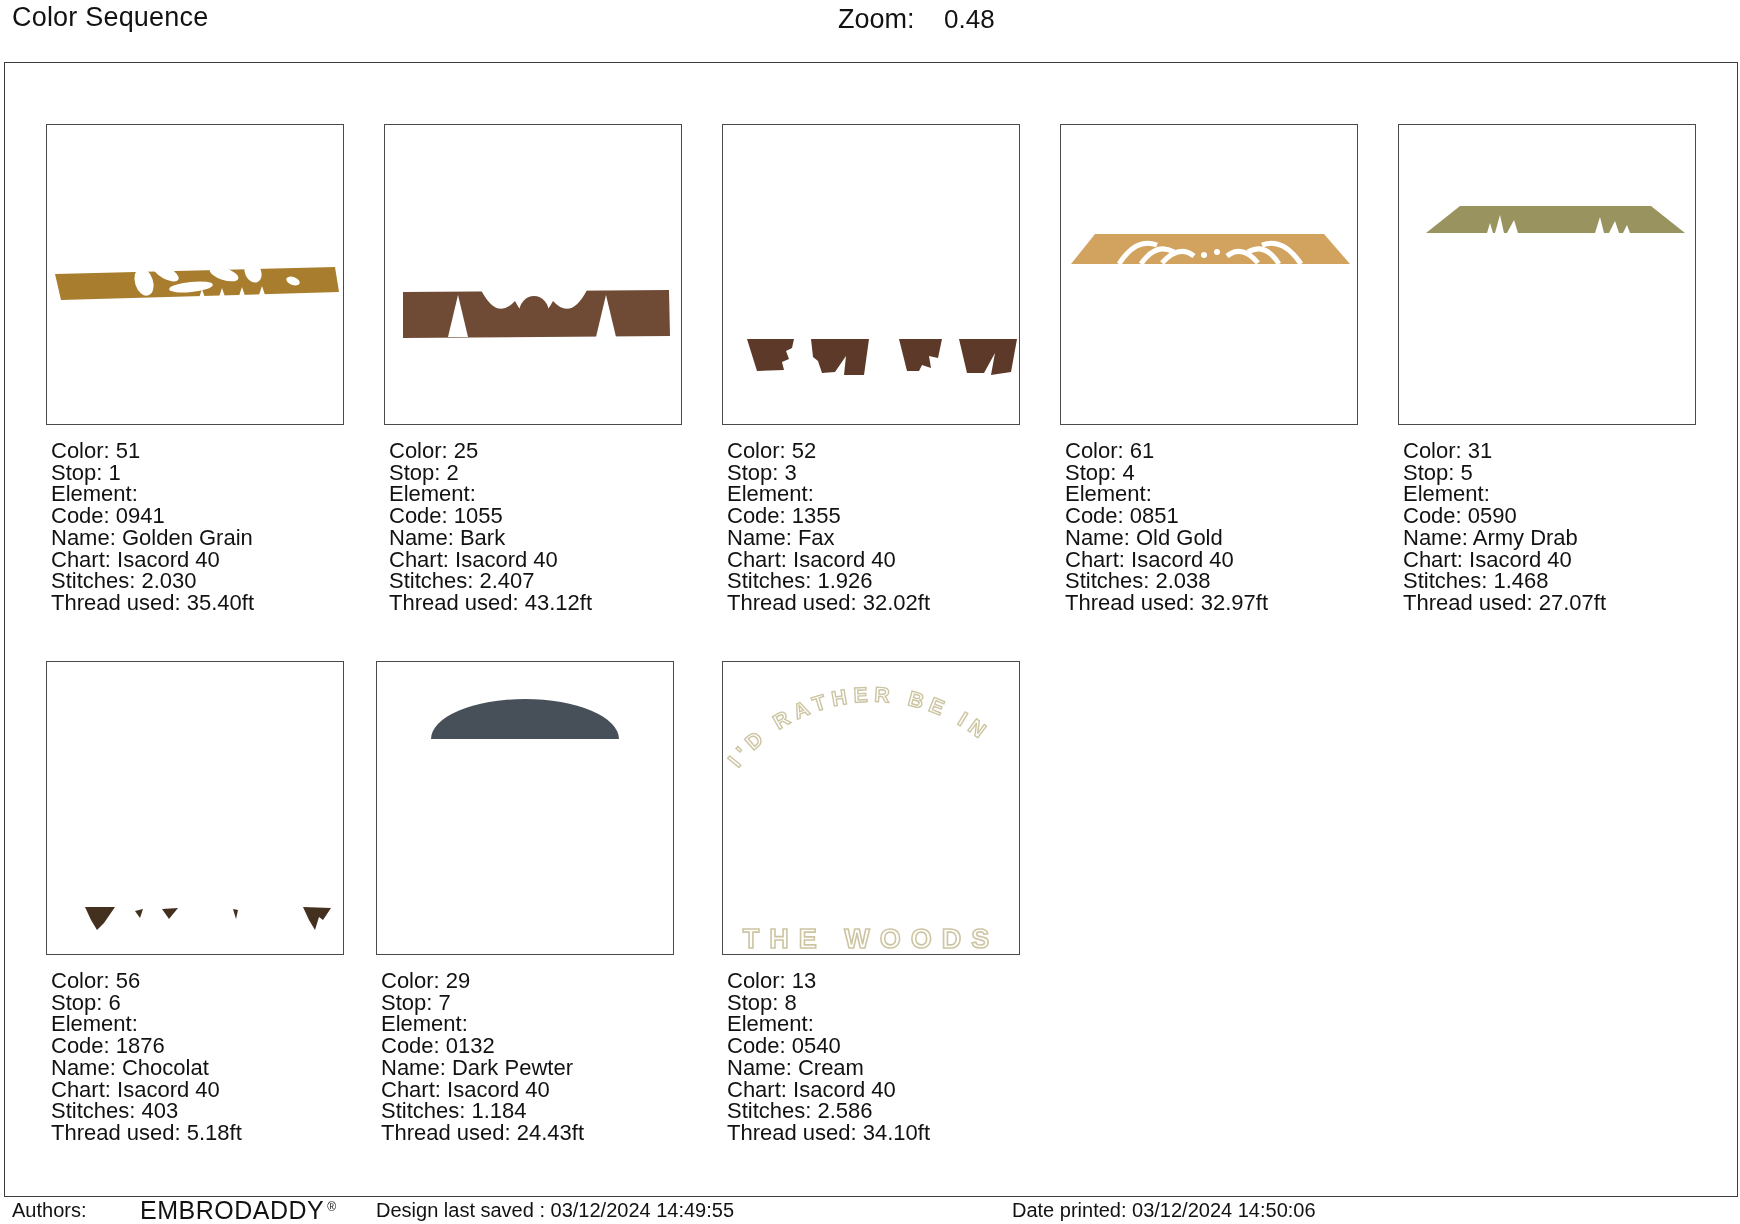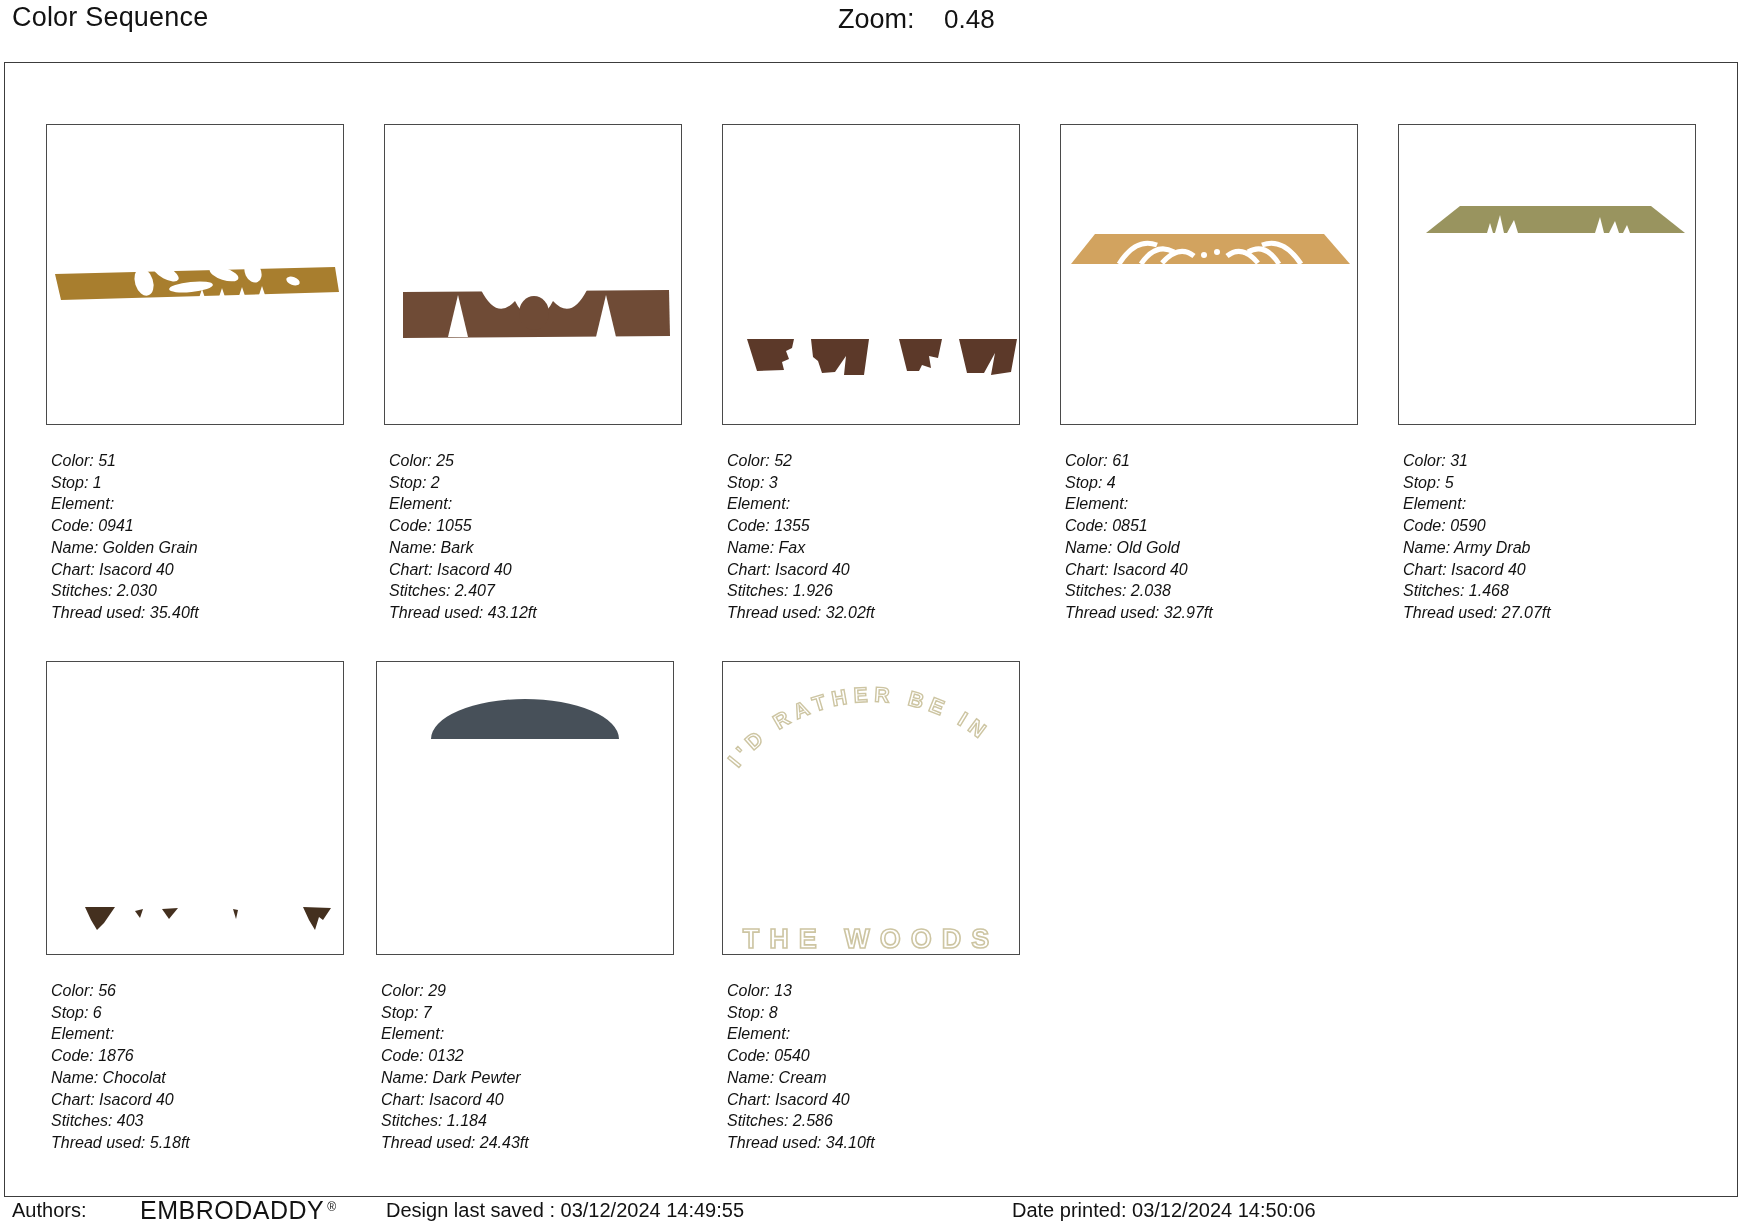--- a/index.html
+++ b/index.html
@@ -20,7 +20,7 @@
   .thumb.r1{height:299px;}
   .thumb.r2{height:292px;}
   .thumb svg{display:block;width:100%;height:100%;}
-  .info{margin-top:25px;padding-left:5px;font-size:16px;line-height:21.7px;white-space:nowrap;font-style:italic;}
+  .info{margin-top:15px;padding-left:5px;font-size:22px;line-height:21.7px;white-space:nowrap;}
 
   
   .ft{position:absolute;top:1199px;font-size:20px;white-space:nowrap;}

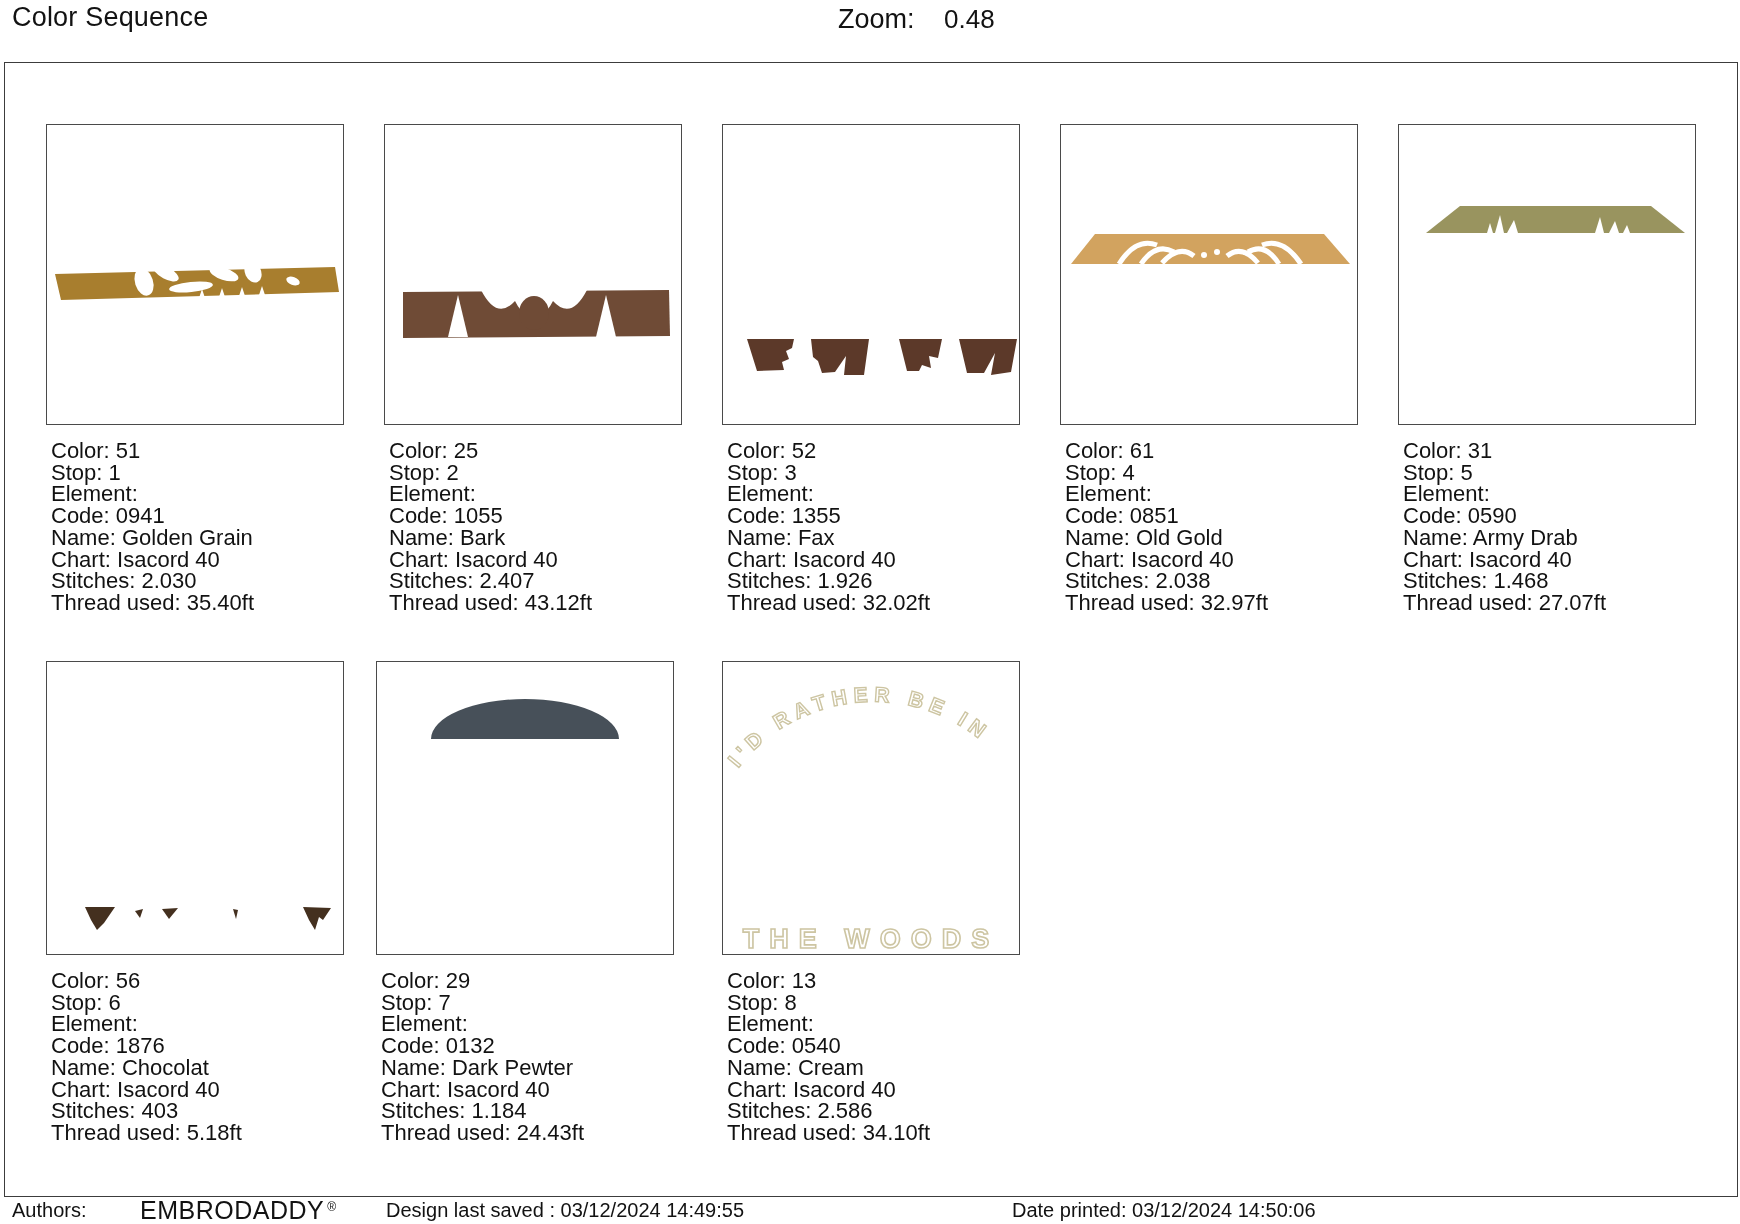--- a/index.html
+++ b/index.html
@@ -257,7 +257,7 @@
 
   <div class="ft" style="left:12px;">Authors:</div>
   <div class="ft brand-wrap" style="left:140px;"><span class="brand">EMBRODADDY</span><span class="brand-reg">®</span></div>
-  <div class="ft" style="left:386px;text-align:center;">Design last saved : 03/12/2024 14:49:55</div>
+  <div class="ft" style="left:376px;text-align:center;">Design last saved : 03/12/2024 14:49:55</div>
   <div class="ft" style="left:1012px;">Date printed: 03/12/2024 14:50:06</div>
   <div class="ft page-num">Page 2 of 2</div>
 

